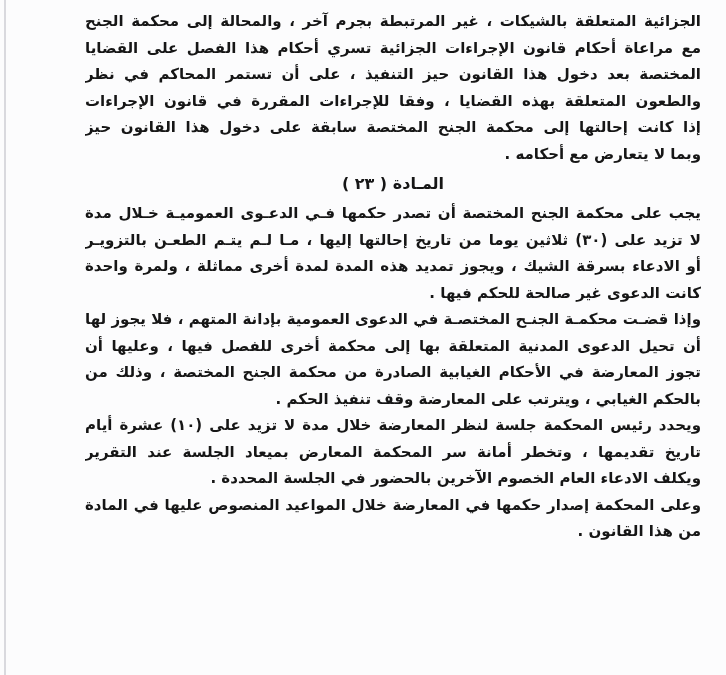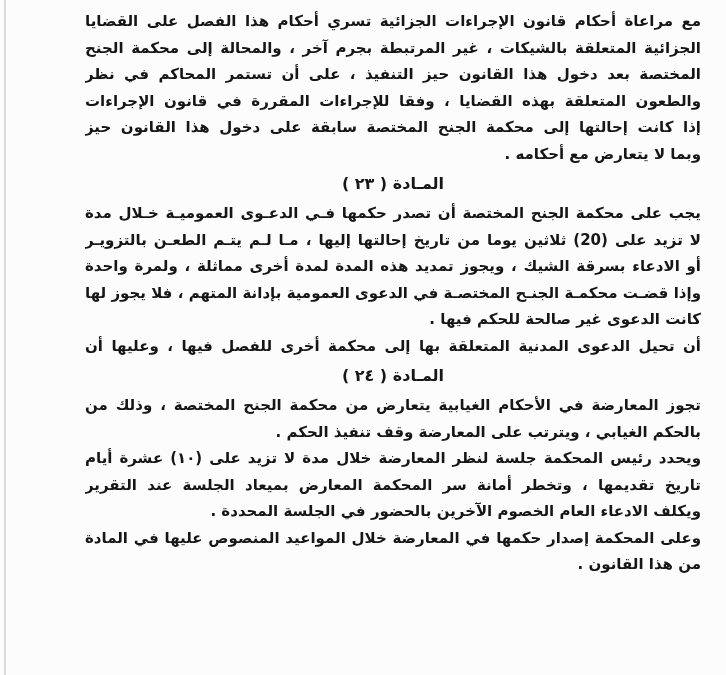--- a/index.html
+++ b/index.html
@@ -61,8 +61,8 @@
 <div class="page">
   <div class="scan-edge"></div>
   <div class="text-column">
+    <div class="ln">الجزائية المتعلقة بالشيكات ، غير المرتبطة بجرم آخر ، والمحالة إلى محكمة الجنح</div>
     <div class="ln">مع مراعاة أحكام قانون الإجراءات الجزائية تسري أحكام هذا الفصل على القضايا</div>
-    <div class="ln">الجزائية المتعلقة بالشيكات ، غير المرتبطة بجرم آخر ، والمحالة إلى محكمة الجنح</div>
     <div class="ln">المختصة بعد دخول هذا القانون حيز التنفيذ ، على أن تستمر المحاكم في نظر الدعاوى</div>
     <div class="ln">والطعون المتعلقة بهذه القضايا ، وفقا للإجراءات المقررة في قانون الإجراءات الجزائية</div>
     <div class="ln">إذا كانت إحالتها إلى محكمة الجنح المختصة سابقة على دخول هذا القانون حيز التنفيذ .</div>

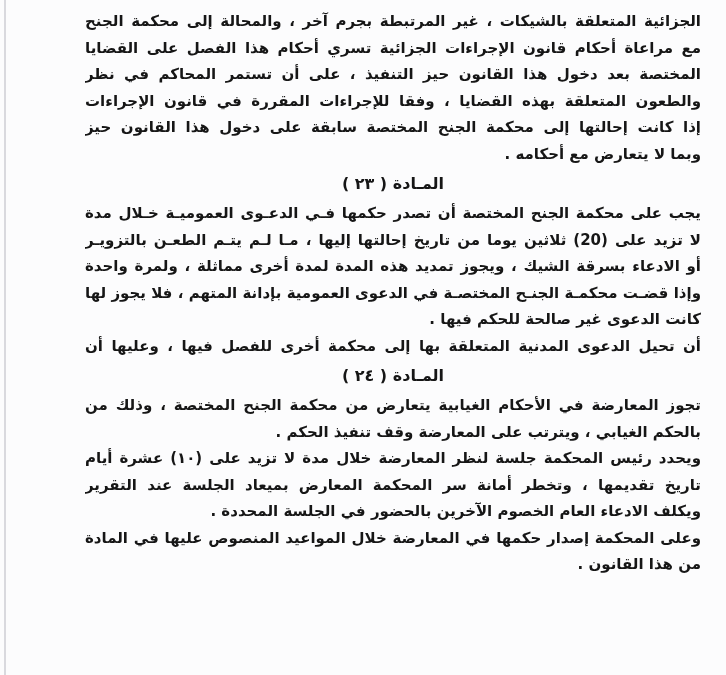--- a/index.html
+++ b/index.html
@@ -69,7 +69,7 @@
     <div class="ln end">وبما لا يتعارض مع أحكامه .</div>
     <div class="hd">المـادة ( ٢٣ )</div>
     <div class="ln">يجب على محكمة الجنح المختصة أن تصدر حكمها فـي الدعـوى العموميـة خـلال مدة</div>
-    <div class="ln">لا تزيد على (20) ثلاثين يوما من تاريخ إحالتها إليها ، مـا لـم يتـم الطعـن بالتزويـر</div>
+    <div class="ln">لا تزيد على (٣٠) ثلاثين يوما من تاريخ إحالتها إليها ، مـا لـم يتـم الطعـن بالتزويـر</div>
     <div class="ln">أو الادعاء بسرقة الشيك ، ويجوز تمديد هذه المدة لمدة أخرى مماثلة ، ولمرة واحدة إذا</div>
     <div class="ln">وإذا قضـت محكمـة الجنـح المختصـة في الدعوى العمومية بإدانة المتهم ، فلا يجوز لها</div>
     <div class="ln end">كانت الدعوى غير صالحة للحكم فيها .</div>

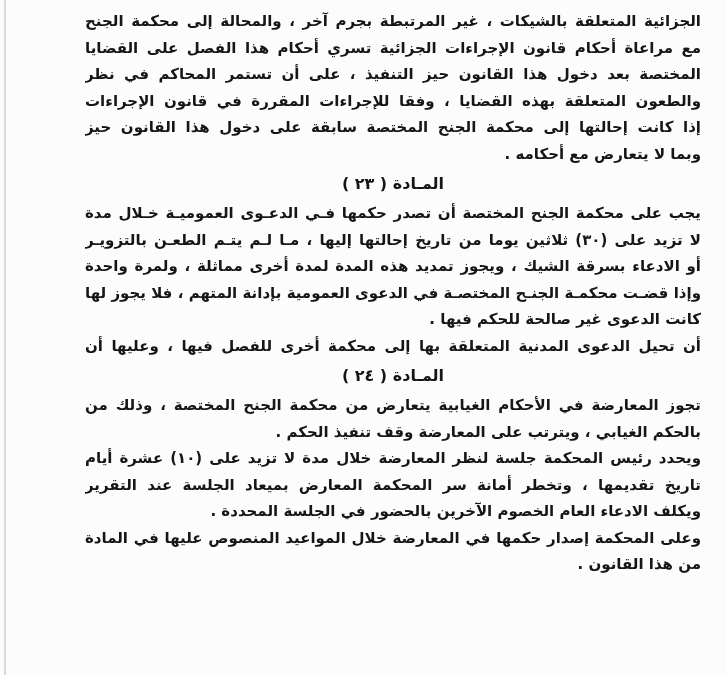--- a/index.html
+++ b/index.html
@@ -71,8 +71,8 @@
     <div class="ln">يجب على محكمة الجنح المختصة أن تصدر حكمها فـي الدعـوى العموميـة خـلال مدة</div>
     <div class="ln">لا تزيد على (٣٠) ثلاثين يوما من تاريخ إحالتها إليها ، مـا لـم يتـم الطعـن بالتزويـر</div>
     <div class="ln">أو الادعاء بسرقة الشيك ، ويجوز تمديد هذه المدة لمدة أخرى مماثلة ، ولمرة واحدة إذا</div>
+    <div class="ln end">كانت الدعوى غير صالحة للحكم فيها .</div>
     <div class="ln">وإذا قضـت محكمـة الجنـح المختصـة في الدعوى العمومية بإدانة المتهم ، فلا يجوز لها</div>
-    <div class="ln end">كانت الدعوى غير صالحة للحكم فيها .</div>
     <div class="ln">أن تحيل الدعوى المدنية المتعلقة بها إلى محكمة أخرى للفصل فيها ، وعليها أن تفصل</div>
     <div class="hd">المـادة ( ٢٤ )</div>
     <div class="ln">تجوز المعارضة في الأحكام الغيابية يتعارض من محكمة الجنح المختصة ، وذلك من</div>

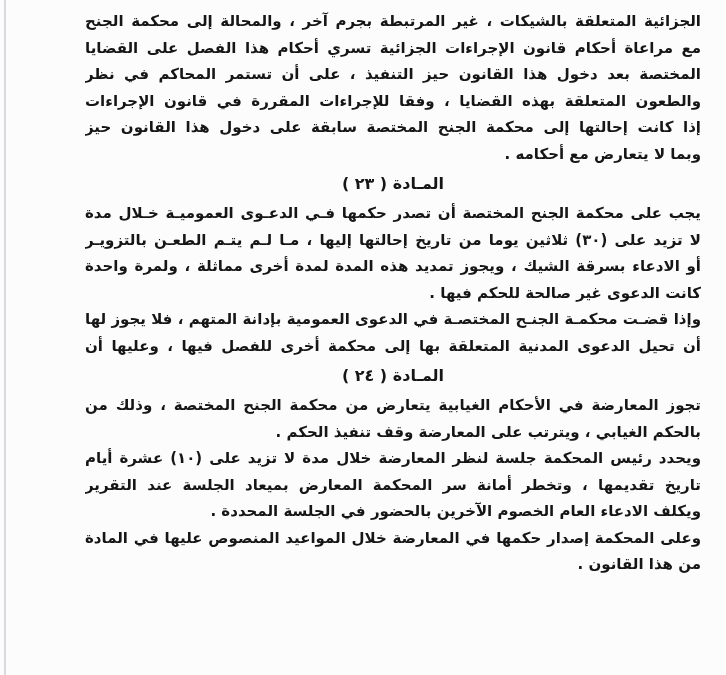--- a/index.html
+++ b/index.html
@@ -74,7 +74,6 @@
     <div class="ln end">كانت الدعوى غير صالحة للحكم فيها .</div>
     <div class="ln">وإذا قضـت محكمـة الجنـح المختصـة في الدعوى العمومية بإدانة المتهم ، فلا يجوز لها</div>
     <div class="ln">أن تحيل الدعوى المدنية المتعلقة بها إلى محكمة أخرى للفصل فيها ، وعليها أن تفصل</div>
-    <div class="hd">المـادة ( ٢٤ )</div>
     <div class="ln">تجوز المعارضة في الأحكام الغيابية يتعارض من محكمة الجنح المختصة ، وذلك من</div>
     <div class="ln end">بالحكم الغيابي ، ويترتب على المعارضة وقف تنفيذ الحكم .</div>
     <div class="ln">ويحدد رئيس المحكمة جلسة لنظر المعارضة خلال مدة لا تزيد على (١٠) عشرة أيام من</div>

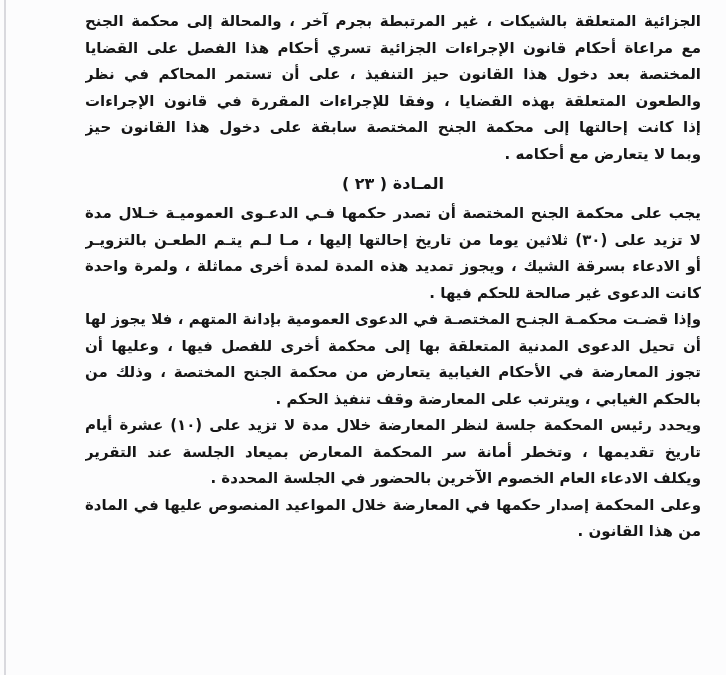--- a/index.html
+++ b/index.html
@@ -74,7 +74,7 @@
     <div class="ln end">كانت الدعوى غير صالحة للحكم فيها .</div>
     <div class="ln">وإذا قضـت محكمـة الجنـح المختصـة في الدعوى العمومية بإدانة المتهم ، فلا يجوز لها</div>
     <div class="ln">أن تحيل الدعوى المدنية المتعلقة بها إلى محكمة أخرى للفصل فيها ، وعليها أن تفصل</div>
-    <div class="ln">تجوز المعارضة في الأحكام الغيابية يتعارض من محكمة الجنح المختصة ، وذلك من</div>
+    <div class="ln">تجوز المعارضة في الأحكام الغيابية الصادرة من محكمة الجنح المختصة ، وذلك من</div>
     <div class="ln end">بالحكم الغيابي ، ويترتب على المعارضة وقف تنفيذ الحكم .</div>
     <div class="ln">ويحدد رئيس المحكمة جلسة لنظر المعارضة خلال مدة لا تزيد على (١٠) عشرة أيام من</div>
     <div class="ln">تاريخ تقديمها ، وتخطر أمانة سر المحكمة المعارض بميعاد الجلسة عند التقرير بالمعارضة ،</div>

